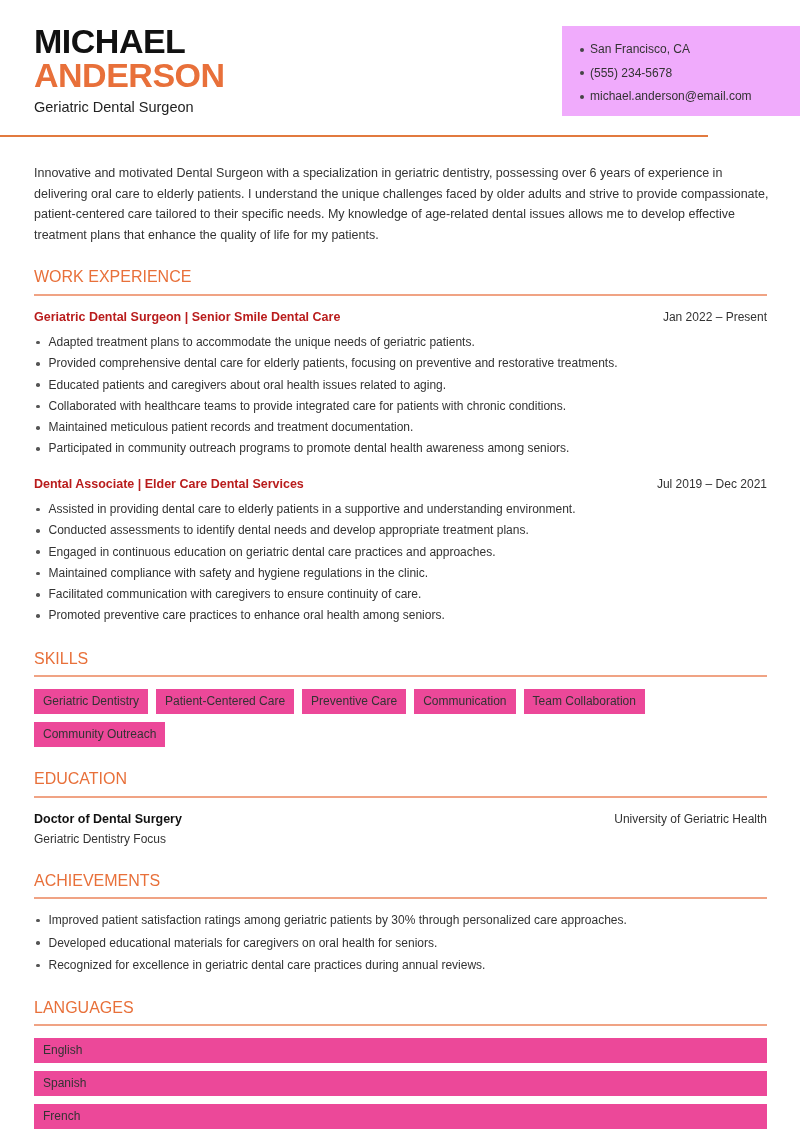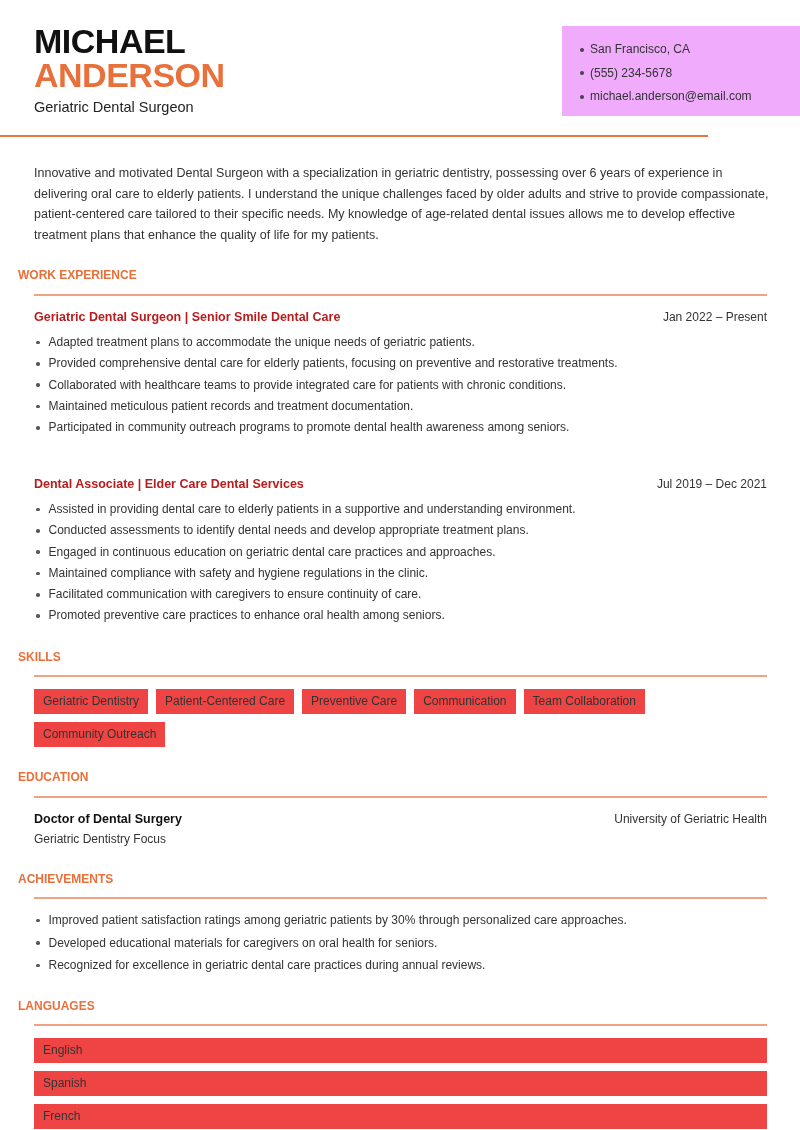--- a/index.html
+++ b/index.html
@@ -44,8 +44,8 @@
     font-size: 12.5px; line-height: 20.7px; color: #333;
   }
   .section-title {
-    position: absolute; left: 18px;
-    font-size: 12px; font-weight: bold; color: #e8703a;
+    position: absolute; left: 34px;
+    font-size: 16px; font-weight: normal; color: #e8703a;
   }
   .section-rule {
     position: absolute; left: 34px; width: 733px; height: 2px; background: #f0a384;

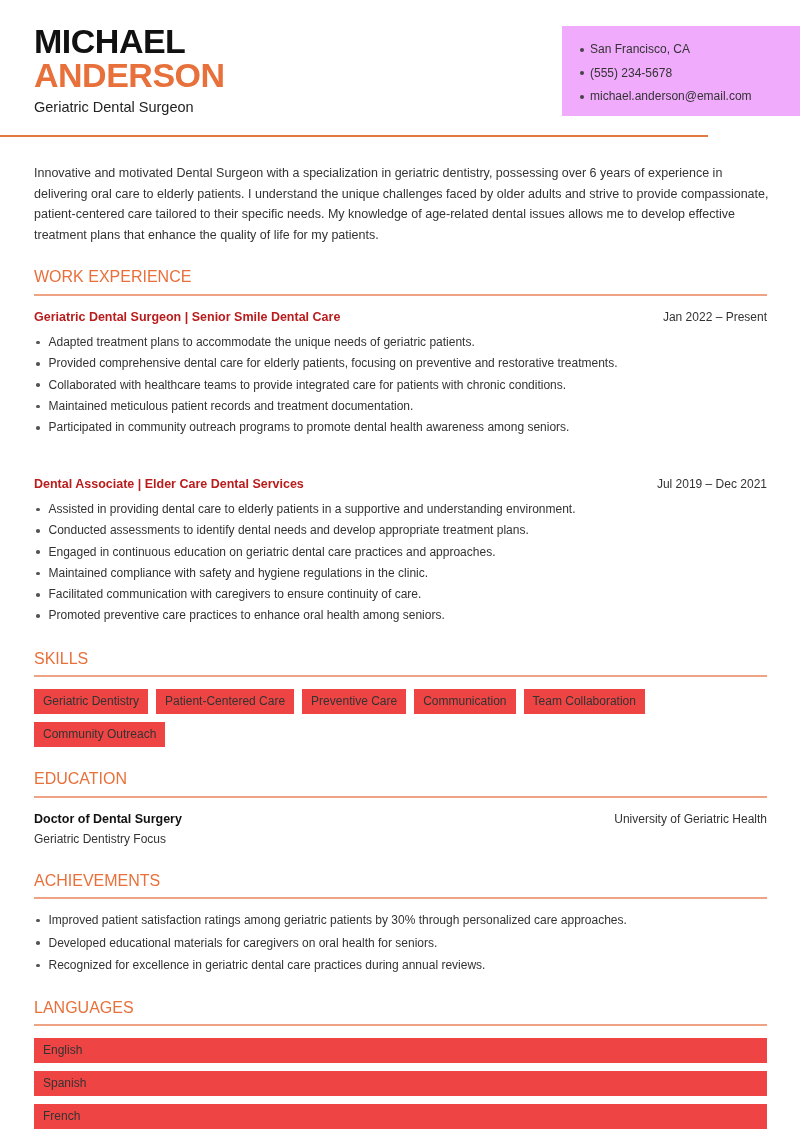--- a/index.html
+++ b/index.html
@@ -115,6 +115,10 @@
     </li>
   <li>
       <span class="dot"></span>
+      <span>Educated patients and caregivers about oral health issues related to aging.</span>
+    </li>
+  <li>
+      <span class="dot"></span>
       <span>Collaborated with healthcare teams to provide integrated care for patients with chronic conditions.</span>
     </li>
   <li>

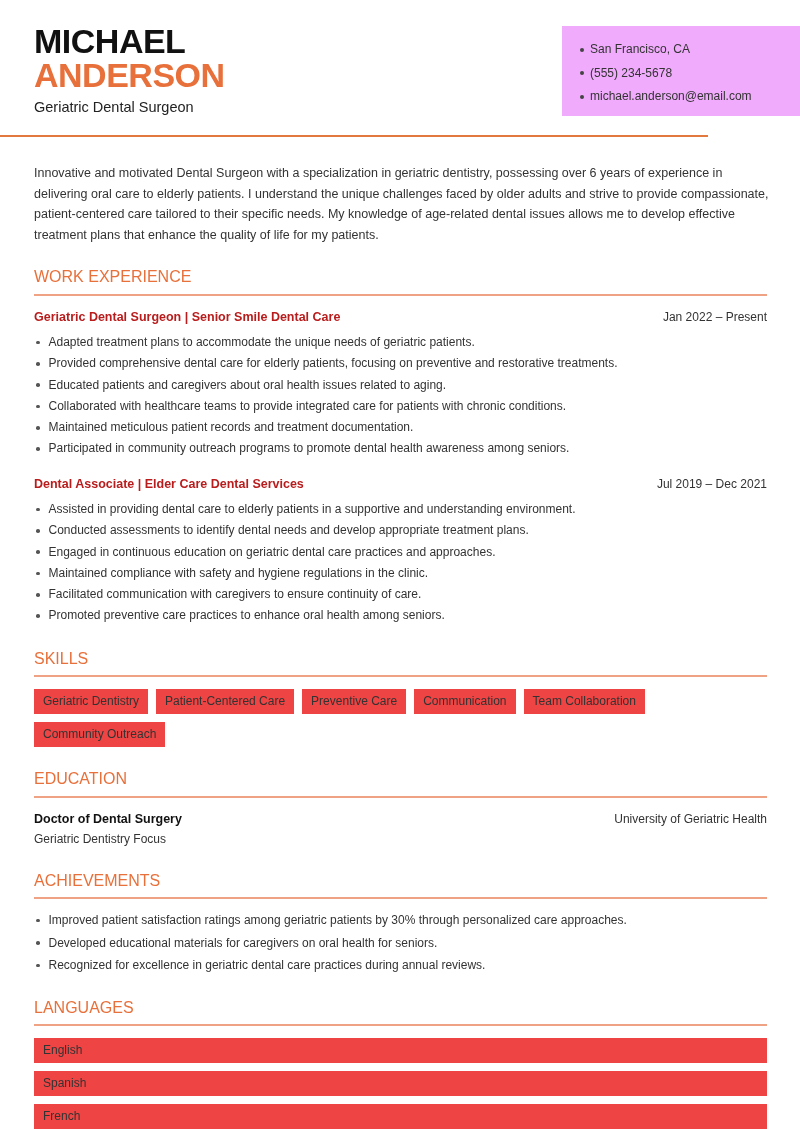--- a/index.html
+++ b/index.html
@@ -65,7 +65,7 @@
   }
   .tags { position: absolute; left: 34px; width: 733px; display: flex; flex-wrap: wrap; gap: 8px 8px; }
   .tag {
-    background: #ef4444; font-size: 12px; color: #333; padding: 0 9px; height: 25px; line-height: 25px;
+    background: #ec4899; font-size: 12px; color: #333; padding: 0 9px; height: 25px; line-height: 25px;
   }
   .edu-row { position: absolute; left: 34px; width: 733px; display: flex; justify-content: space-between; }
   .edu-degree { font-weight: bold; color: #111; font-size: 12.5px; }

